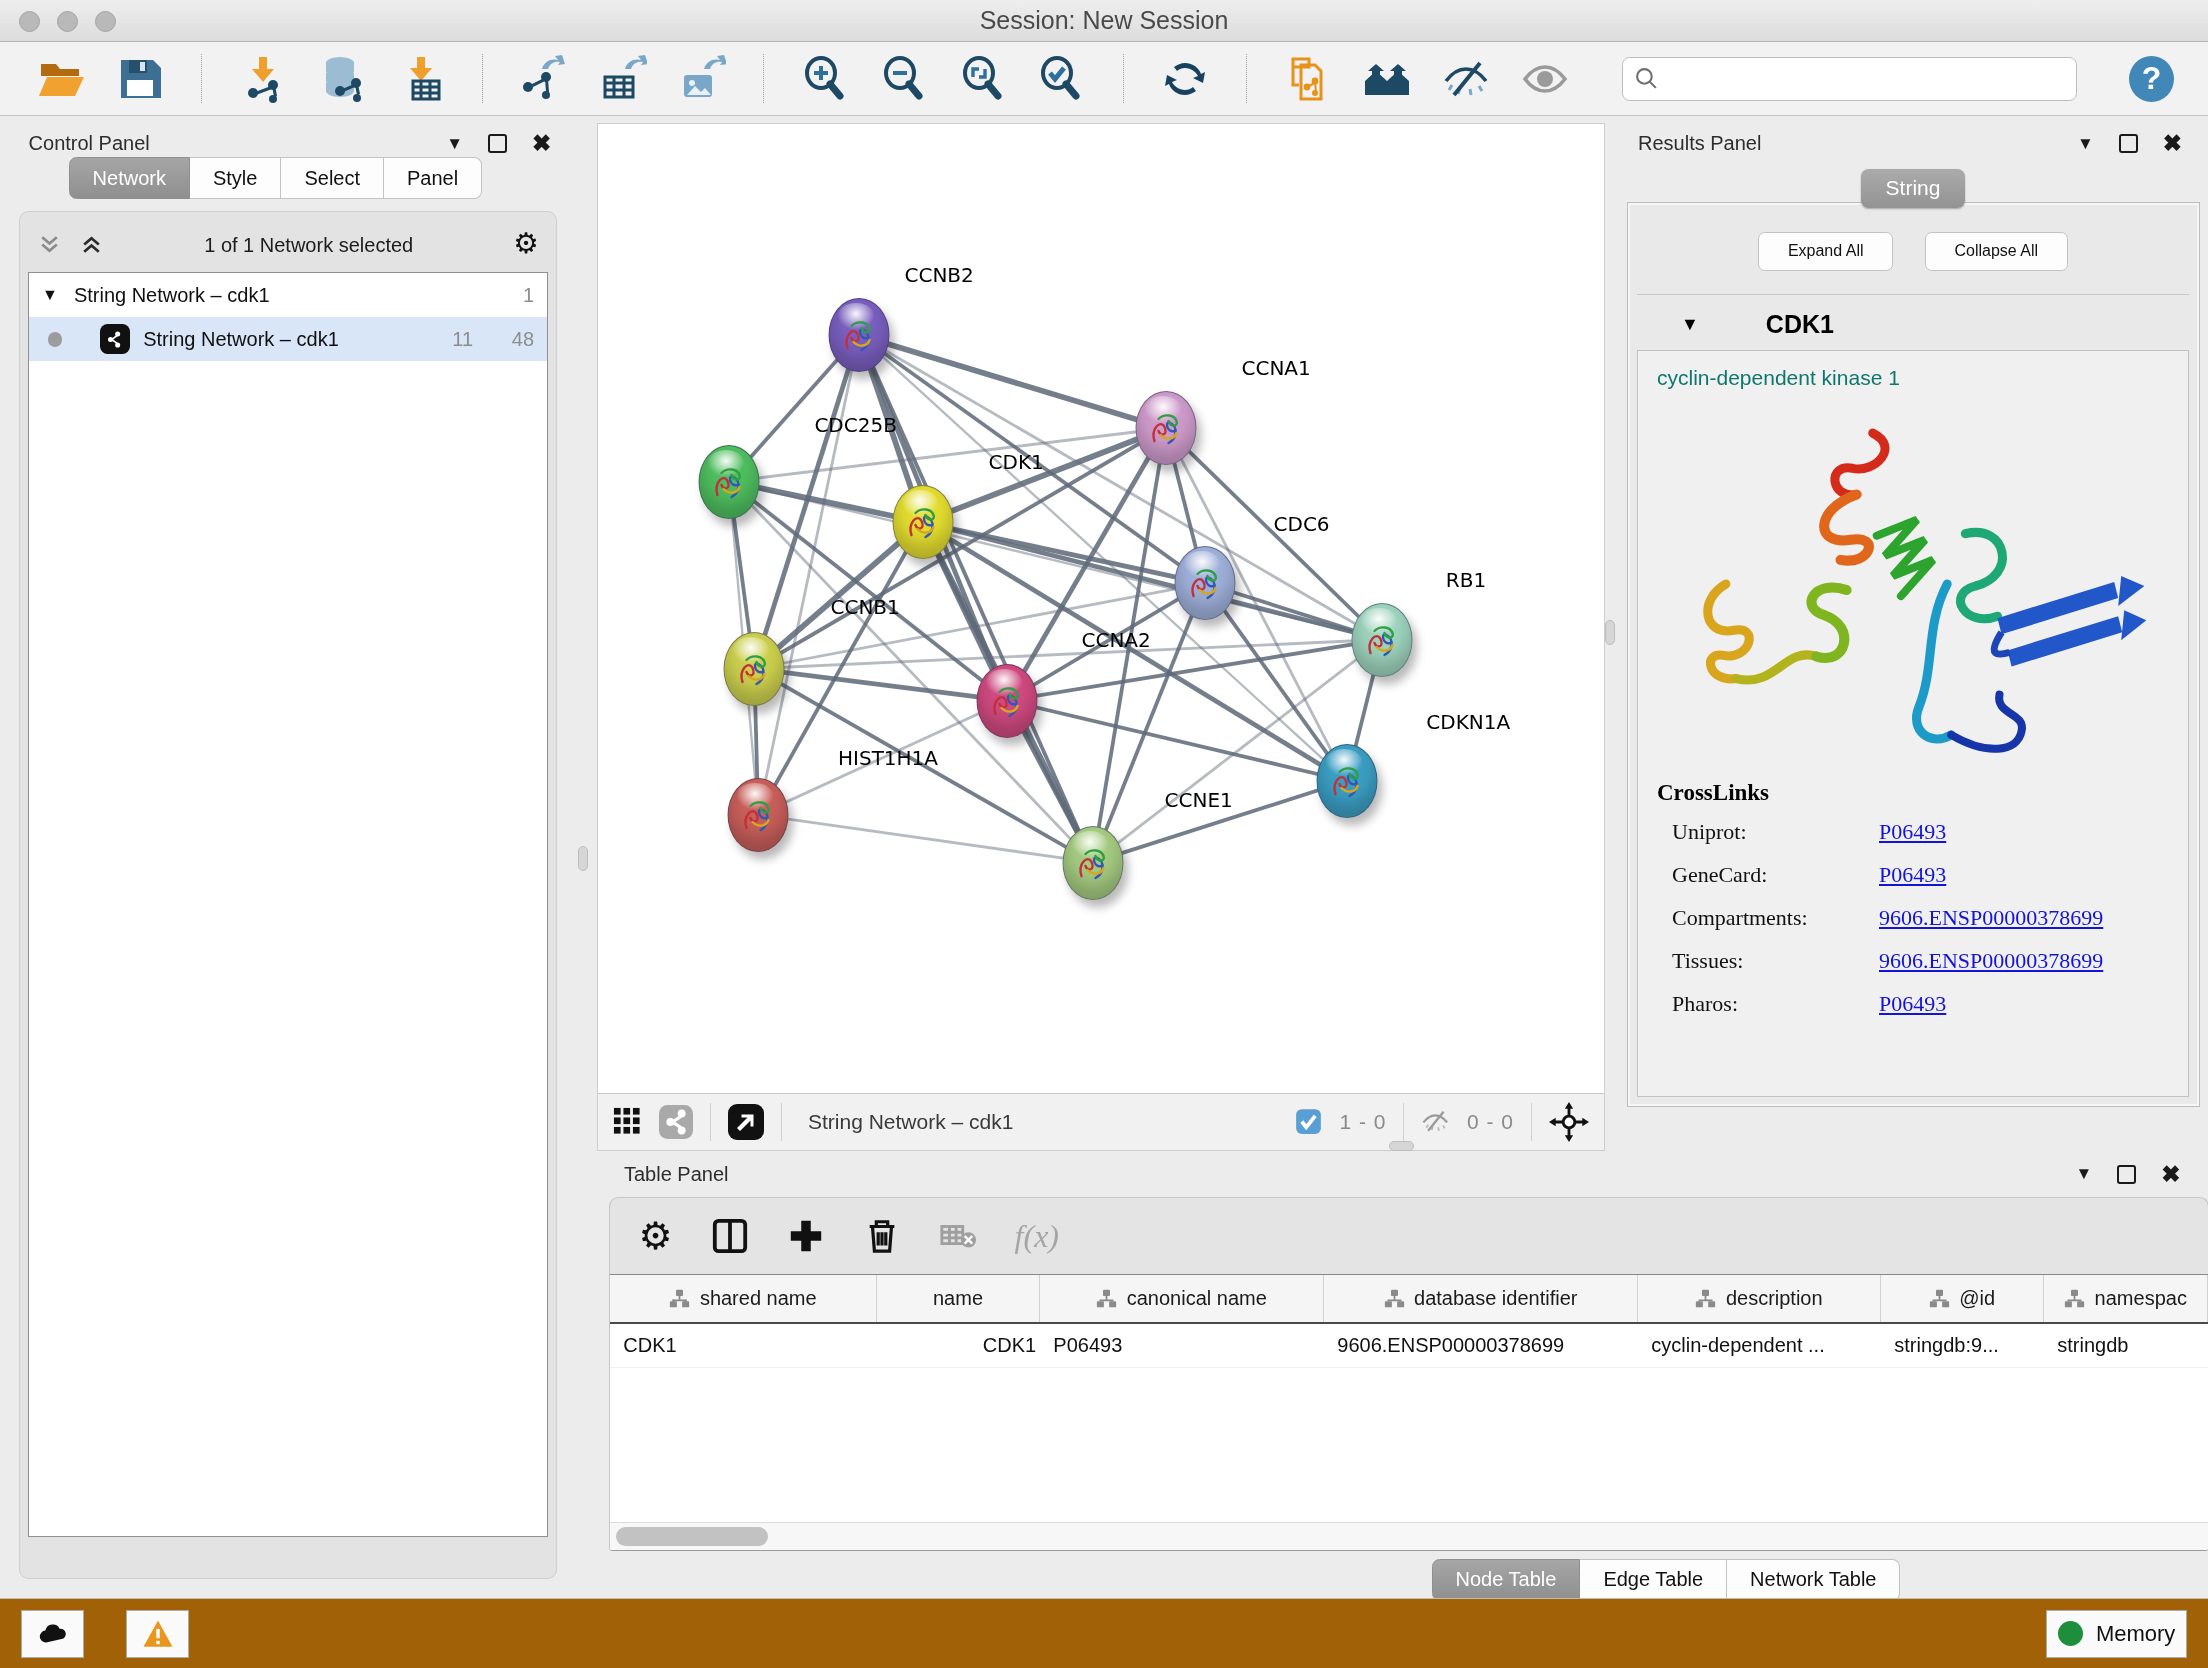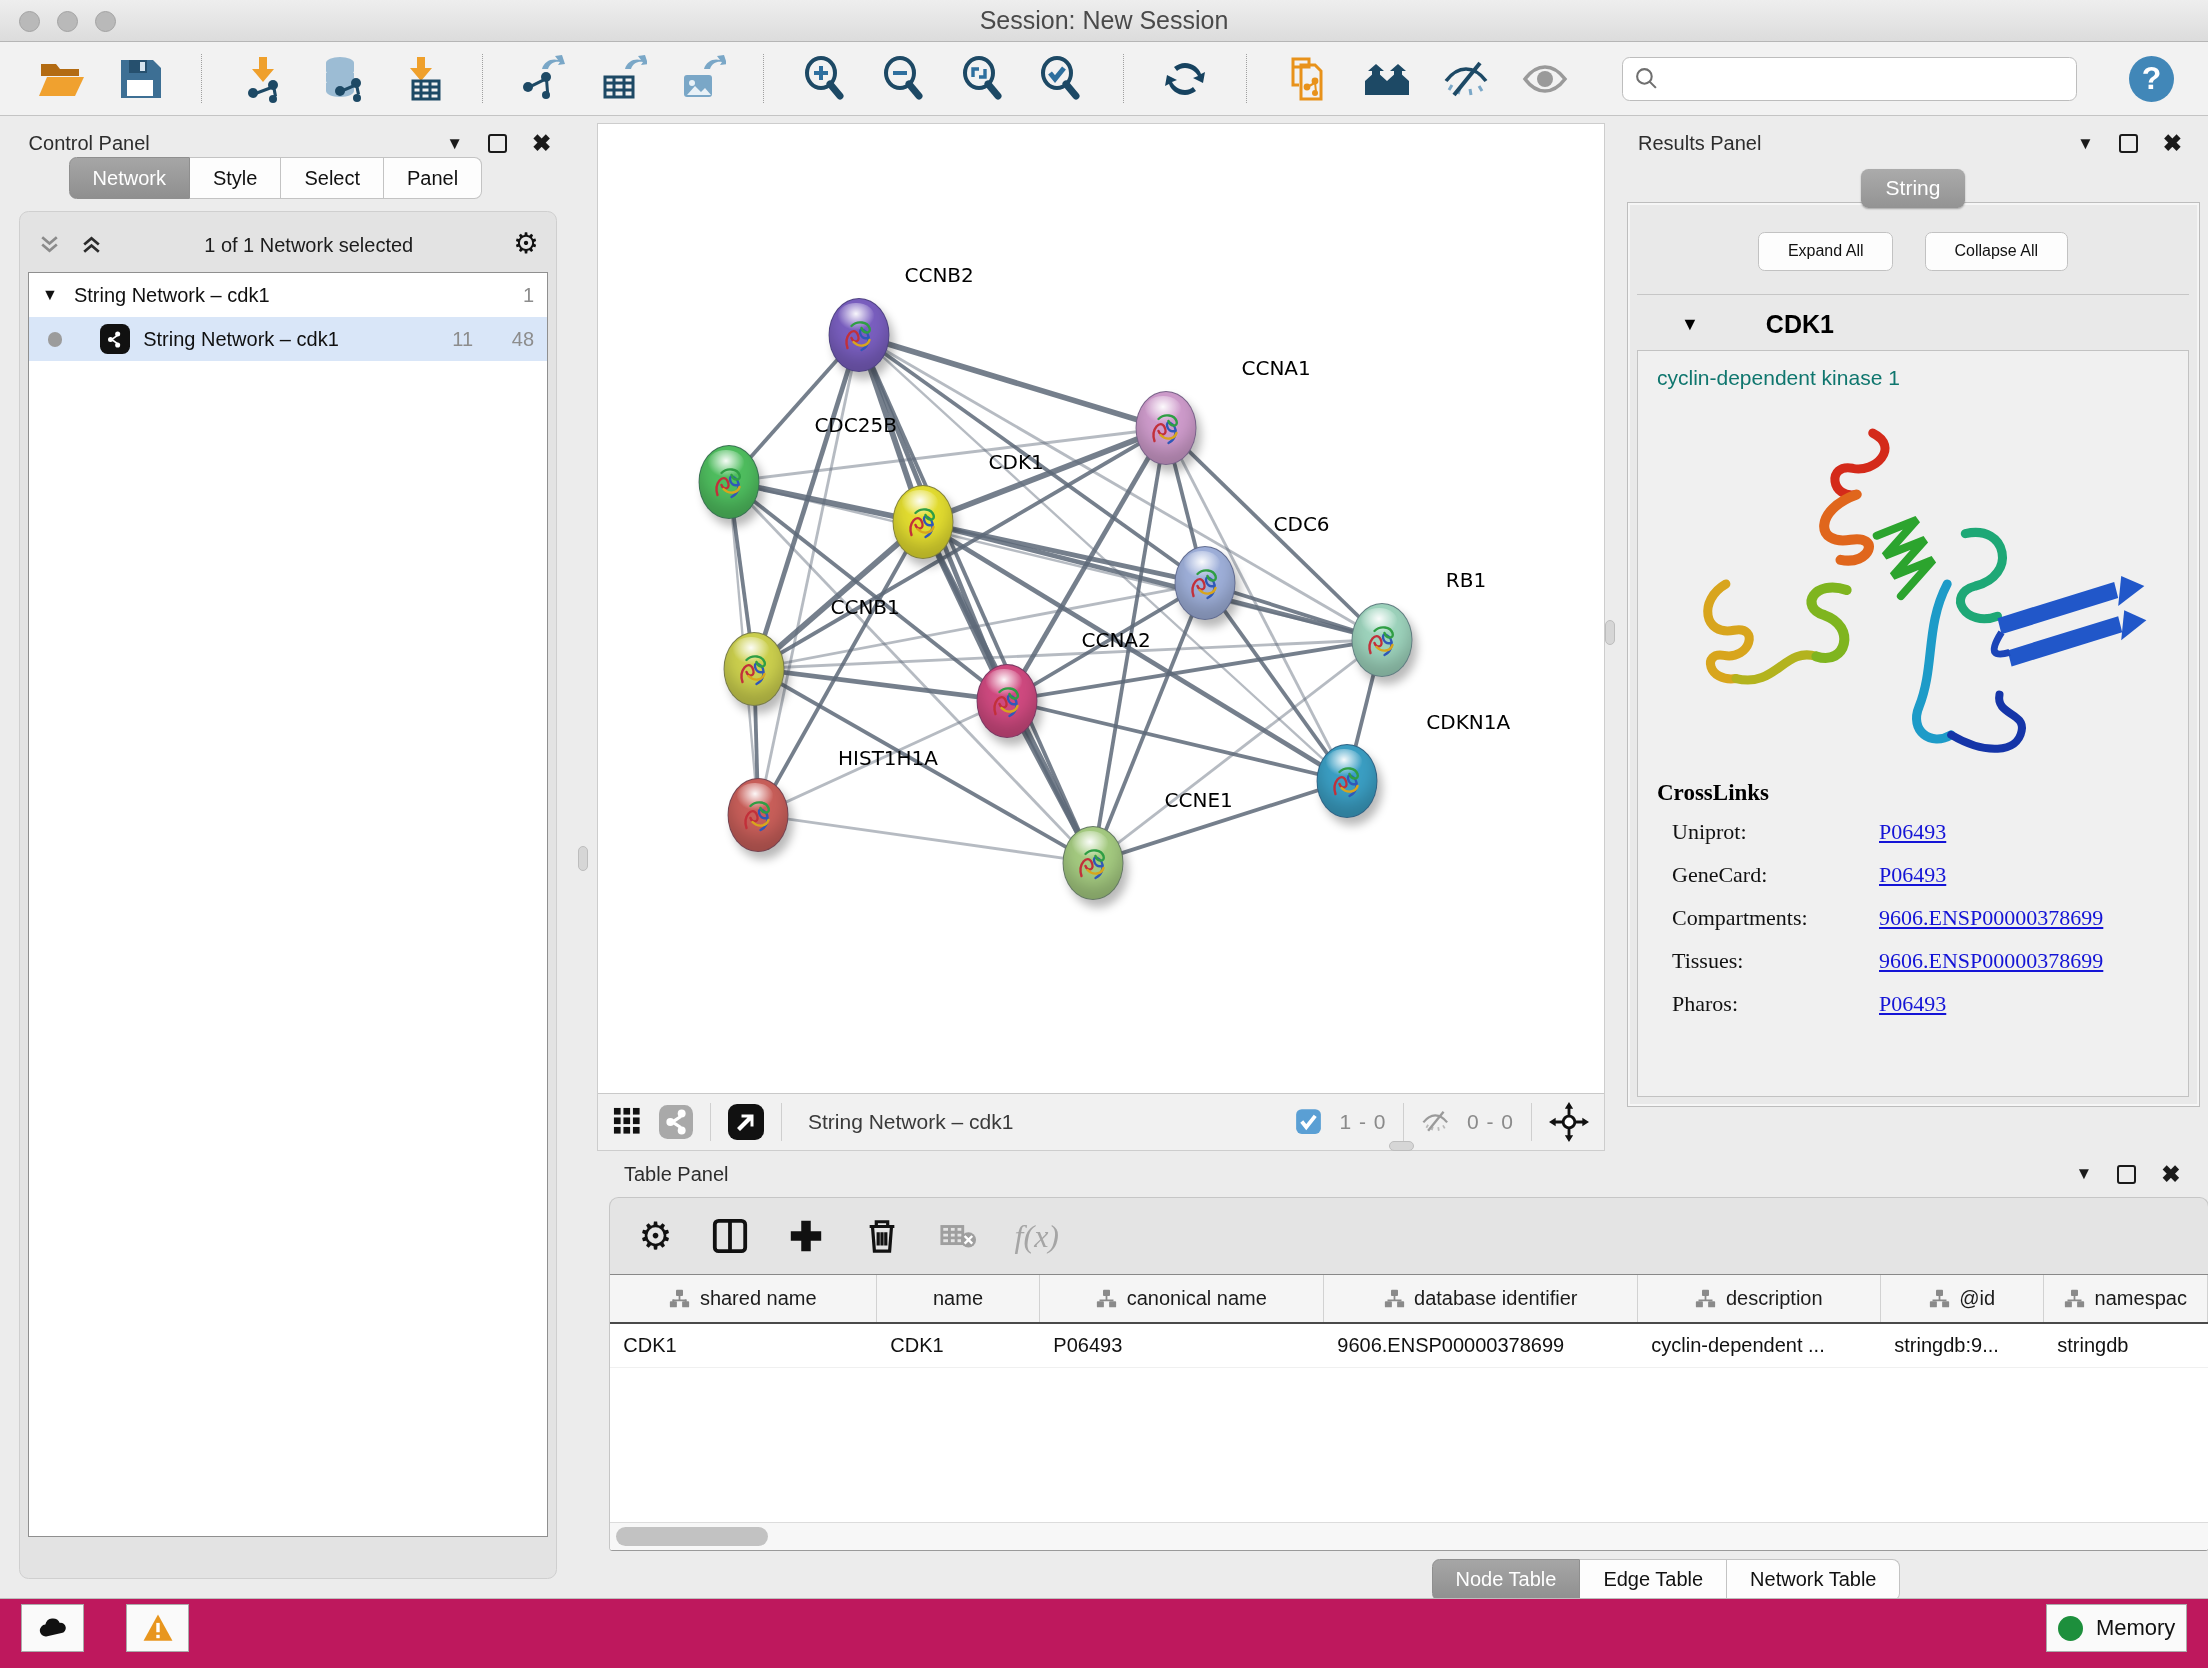--- a/index.html
+++ b/index.html
@@ -126,7 +126,7 @@
   .th svg { width:21px; height:21px; flex:none; }
   .trow { display:flex; height:44px; border-bottom:1px solid #f0f0f0; }
   .td { font-size:20px; color:#111; padding:9.5px 3.8px 0 13.3px; overflow:hidden; white-space:nowrap; }
-  .c0{width:267px;} .c1{width:163px;} .c2{width:284px;} .c3{width:314px;} .c4{width:243px;} .c5{width:163px;} .c6{flex:1;}
+  .c0{width:267px;} .c1{width:163px;text-align:right;} .c2{width:284px;} .c3{width:314px;} .c4{width:243px;} .c5{width:163px;} .c6{flex:1;}
   .tbody-fill { flex:1; background:#fff; }
   .hscroll { height:28.5px; background:#f7f7f7; border-top:1px solid #dcdcdc; display:flex; align-items:center; padding:0 5.7px; }
   .hthumb { width:152px; height:19px; background:#c2c2c2; border-radius:9.5px; cursor:pointer; }

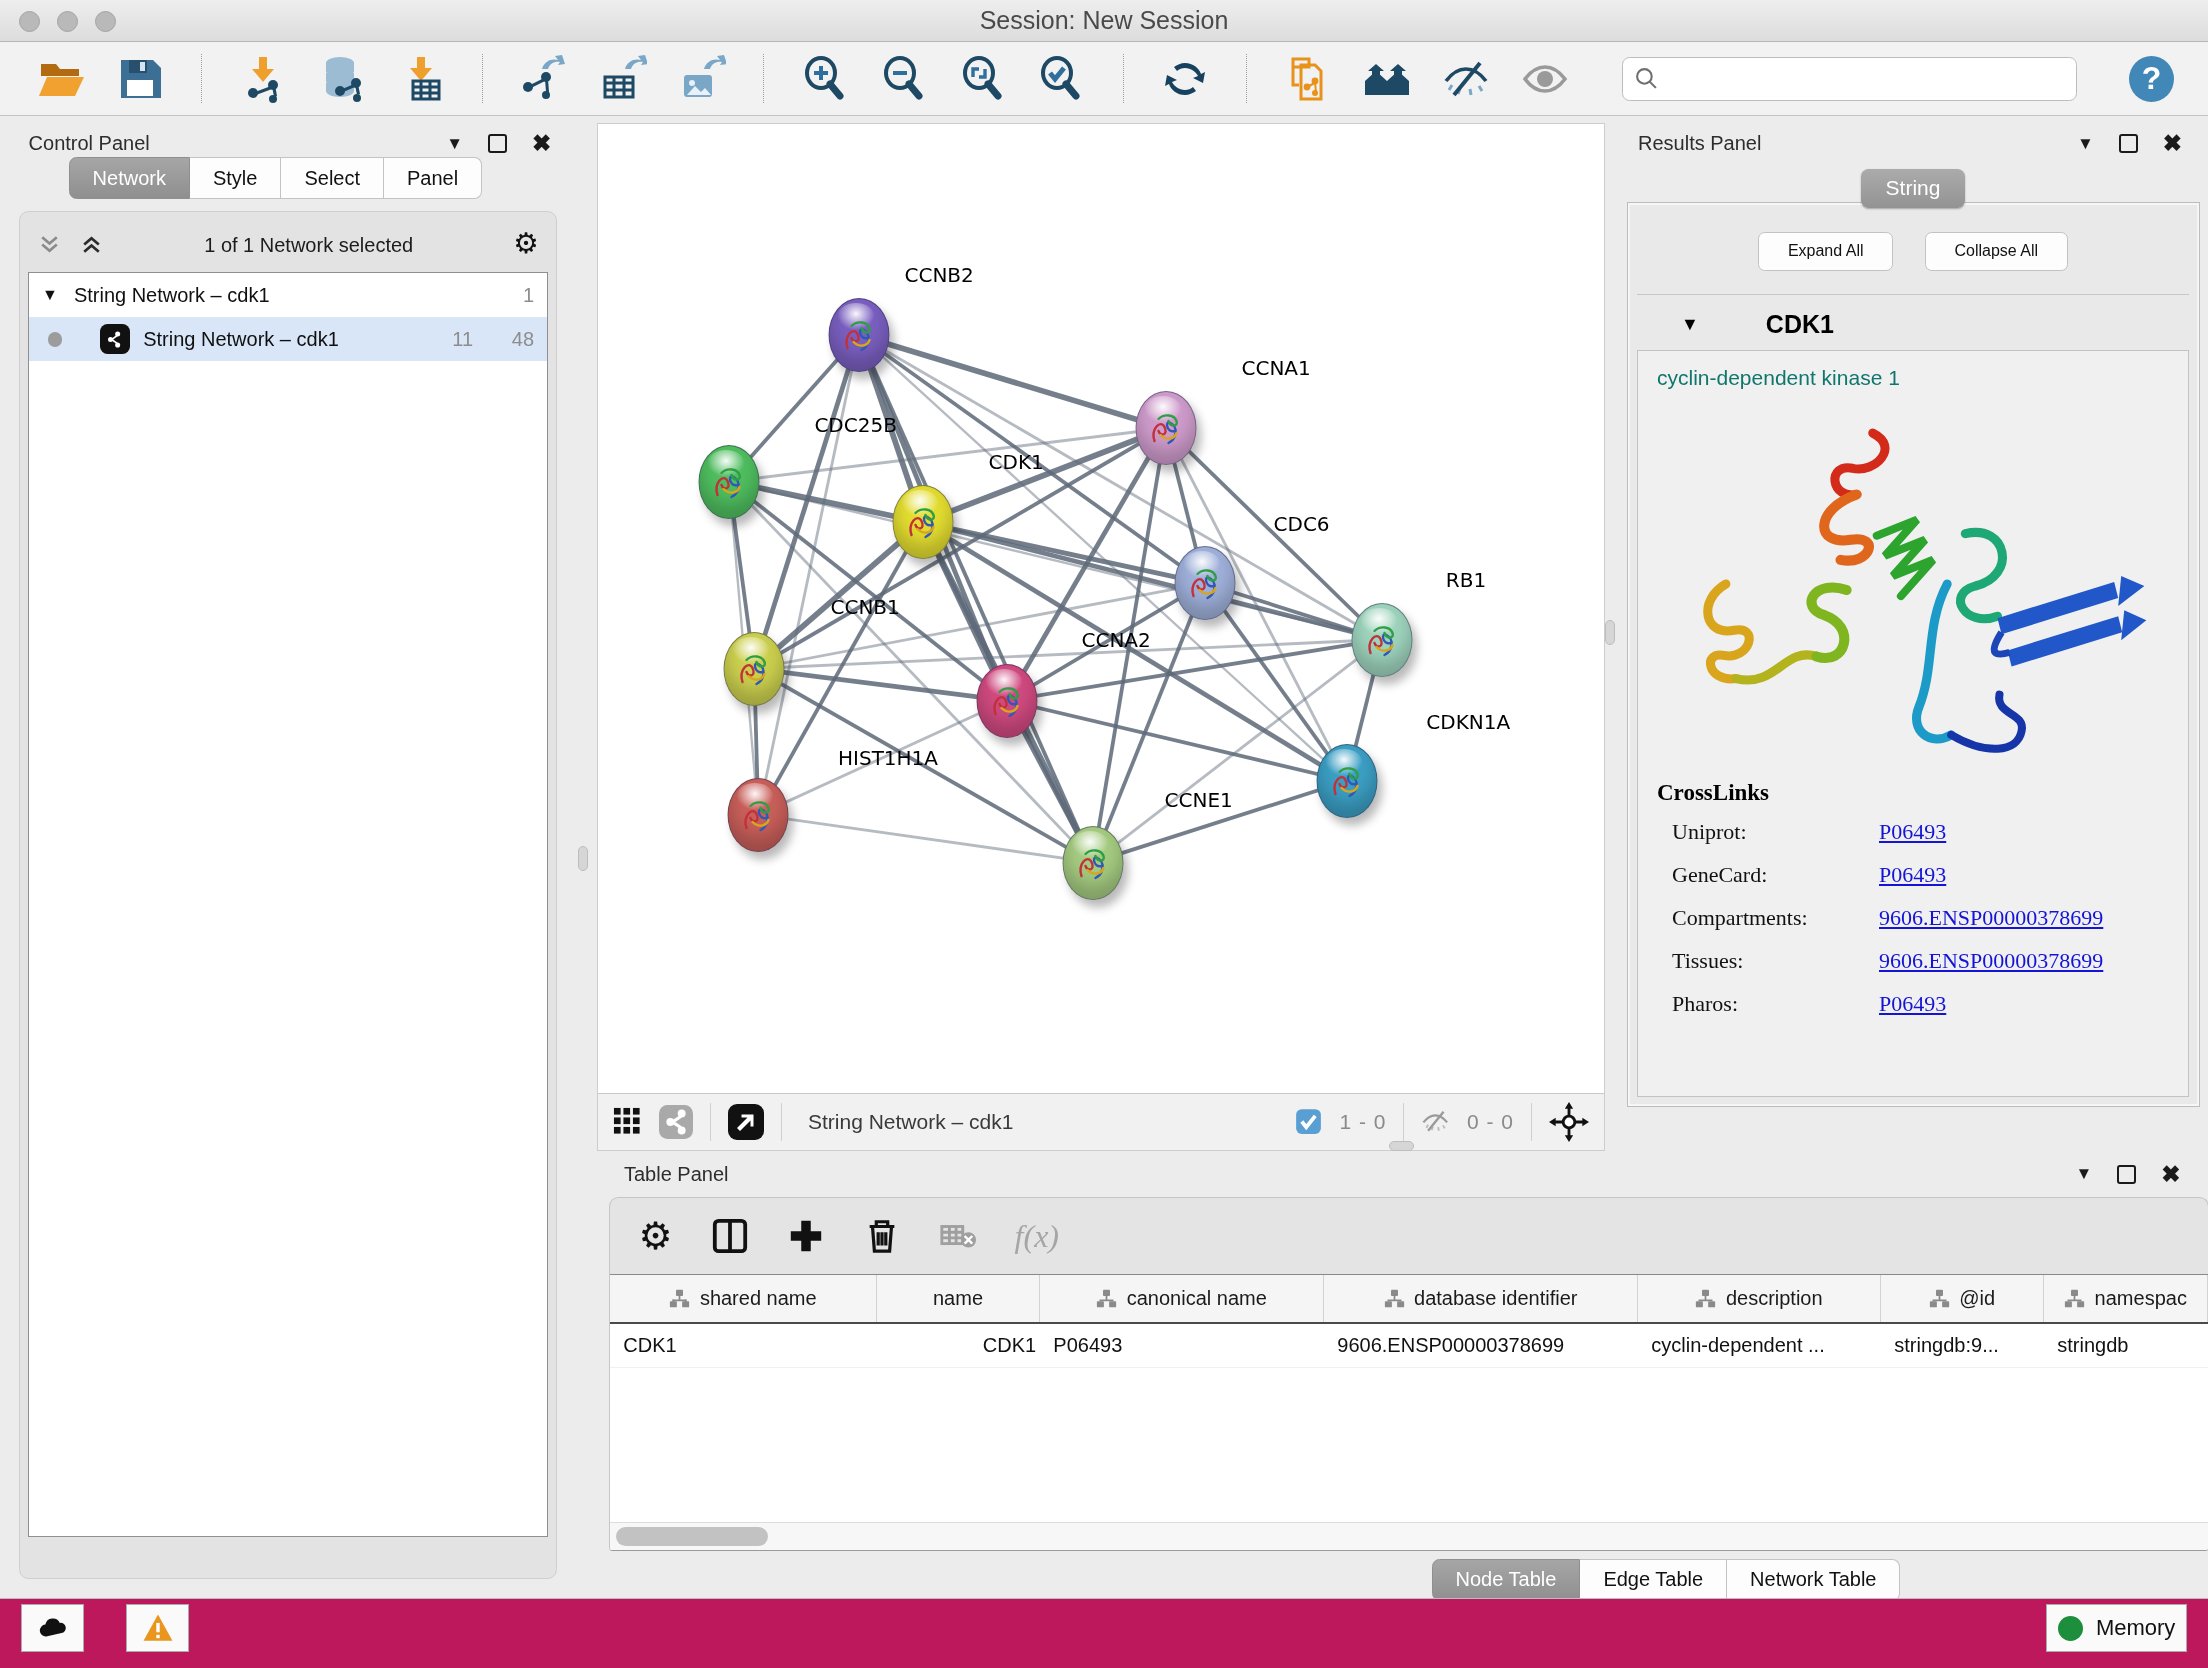--- a/index.html
+++ b/index.html
@@ -133,8 +133,8 @@
   .tp-tabs { display:flex; justify-content:center; margin-top:5.7px; }
 
   
-  .statusbar { position:absolute; left:0; bottom:0; width:2208px; height:70px; background:#be185d;
-    border-top:1px solid #bdbdbd; display:flex; align-items:flex-end; padding:16px 21px; gap:42px; }
+  .statusbar { position:absolute; left:0; bottom:0; width:2208px; height:70px; background:#a16207;
+    border-top:1px solid #bdbdbd; display:flex; align-items:center; padding:8px 21px; gap:42px; }
   .sbtn { width:63px; height:48px; background:#fafafa; border:1.9px solid #ababab; display:flex;
     align-items:center; justify-content:center; cursor:pointer; }
   .sbtn svg { width:34px; height:34px; }

